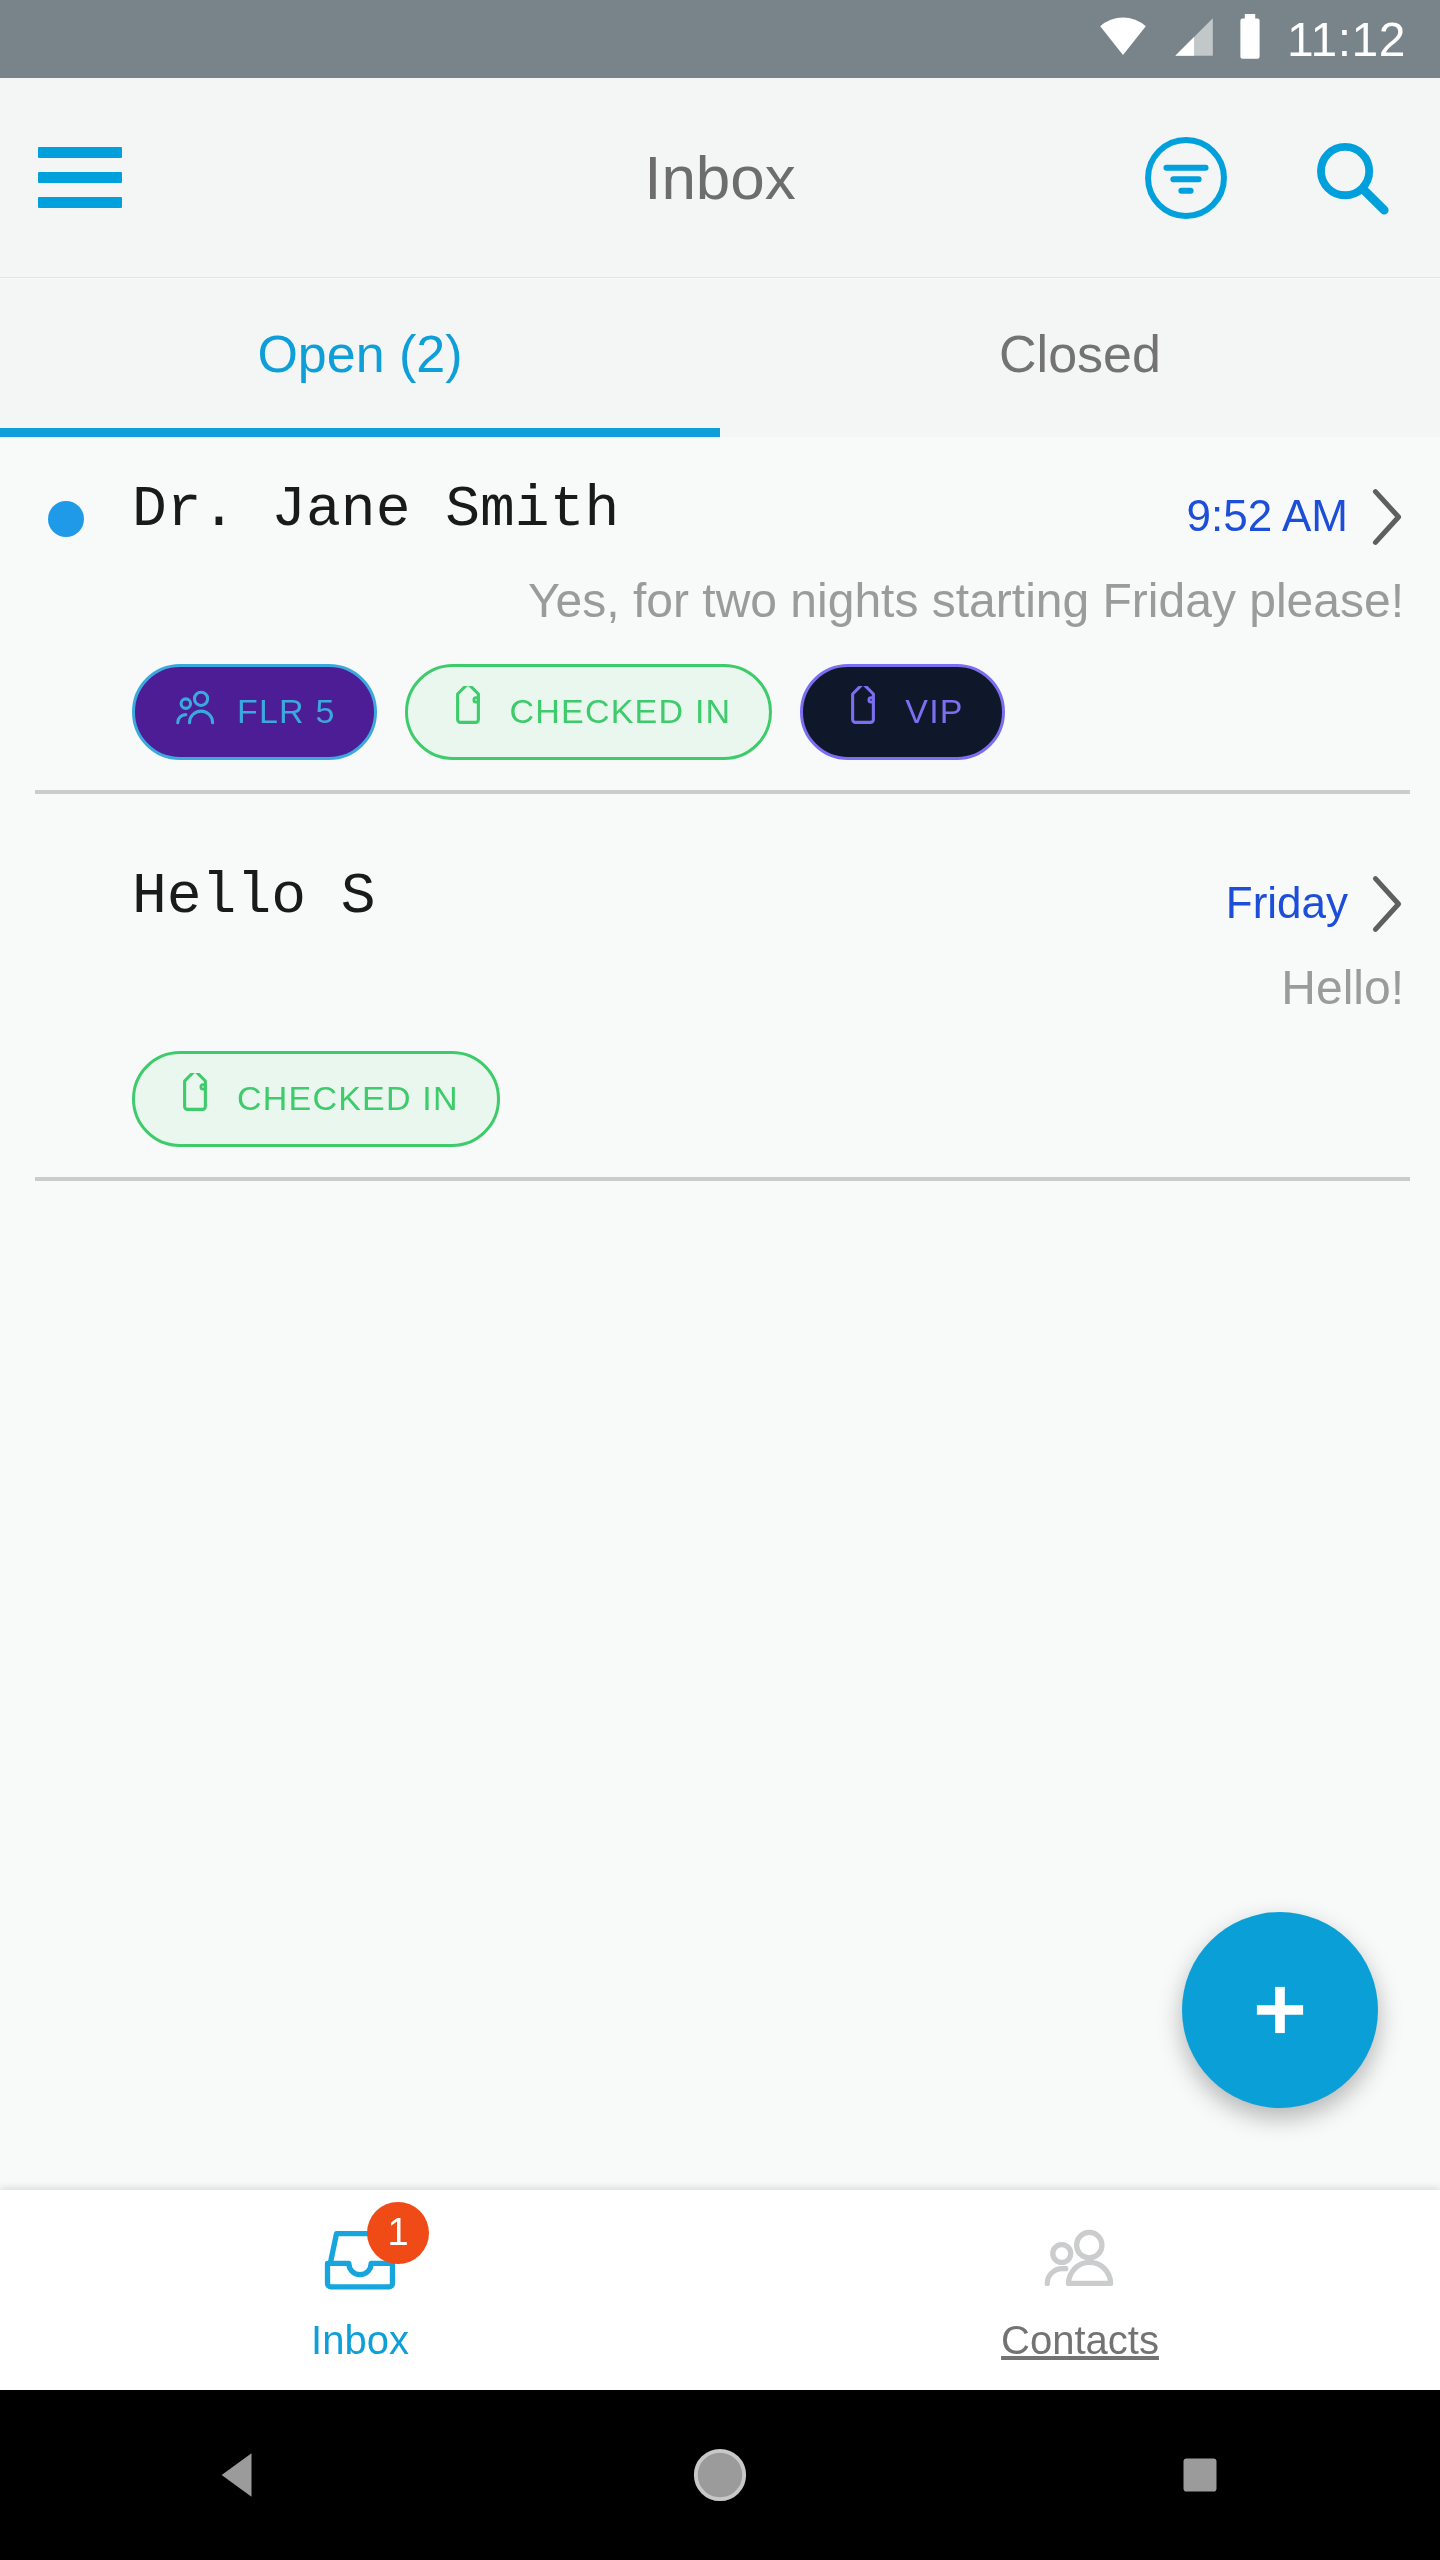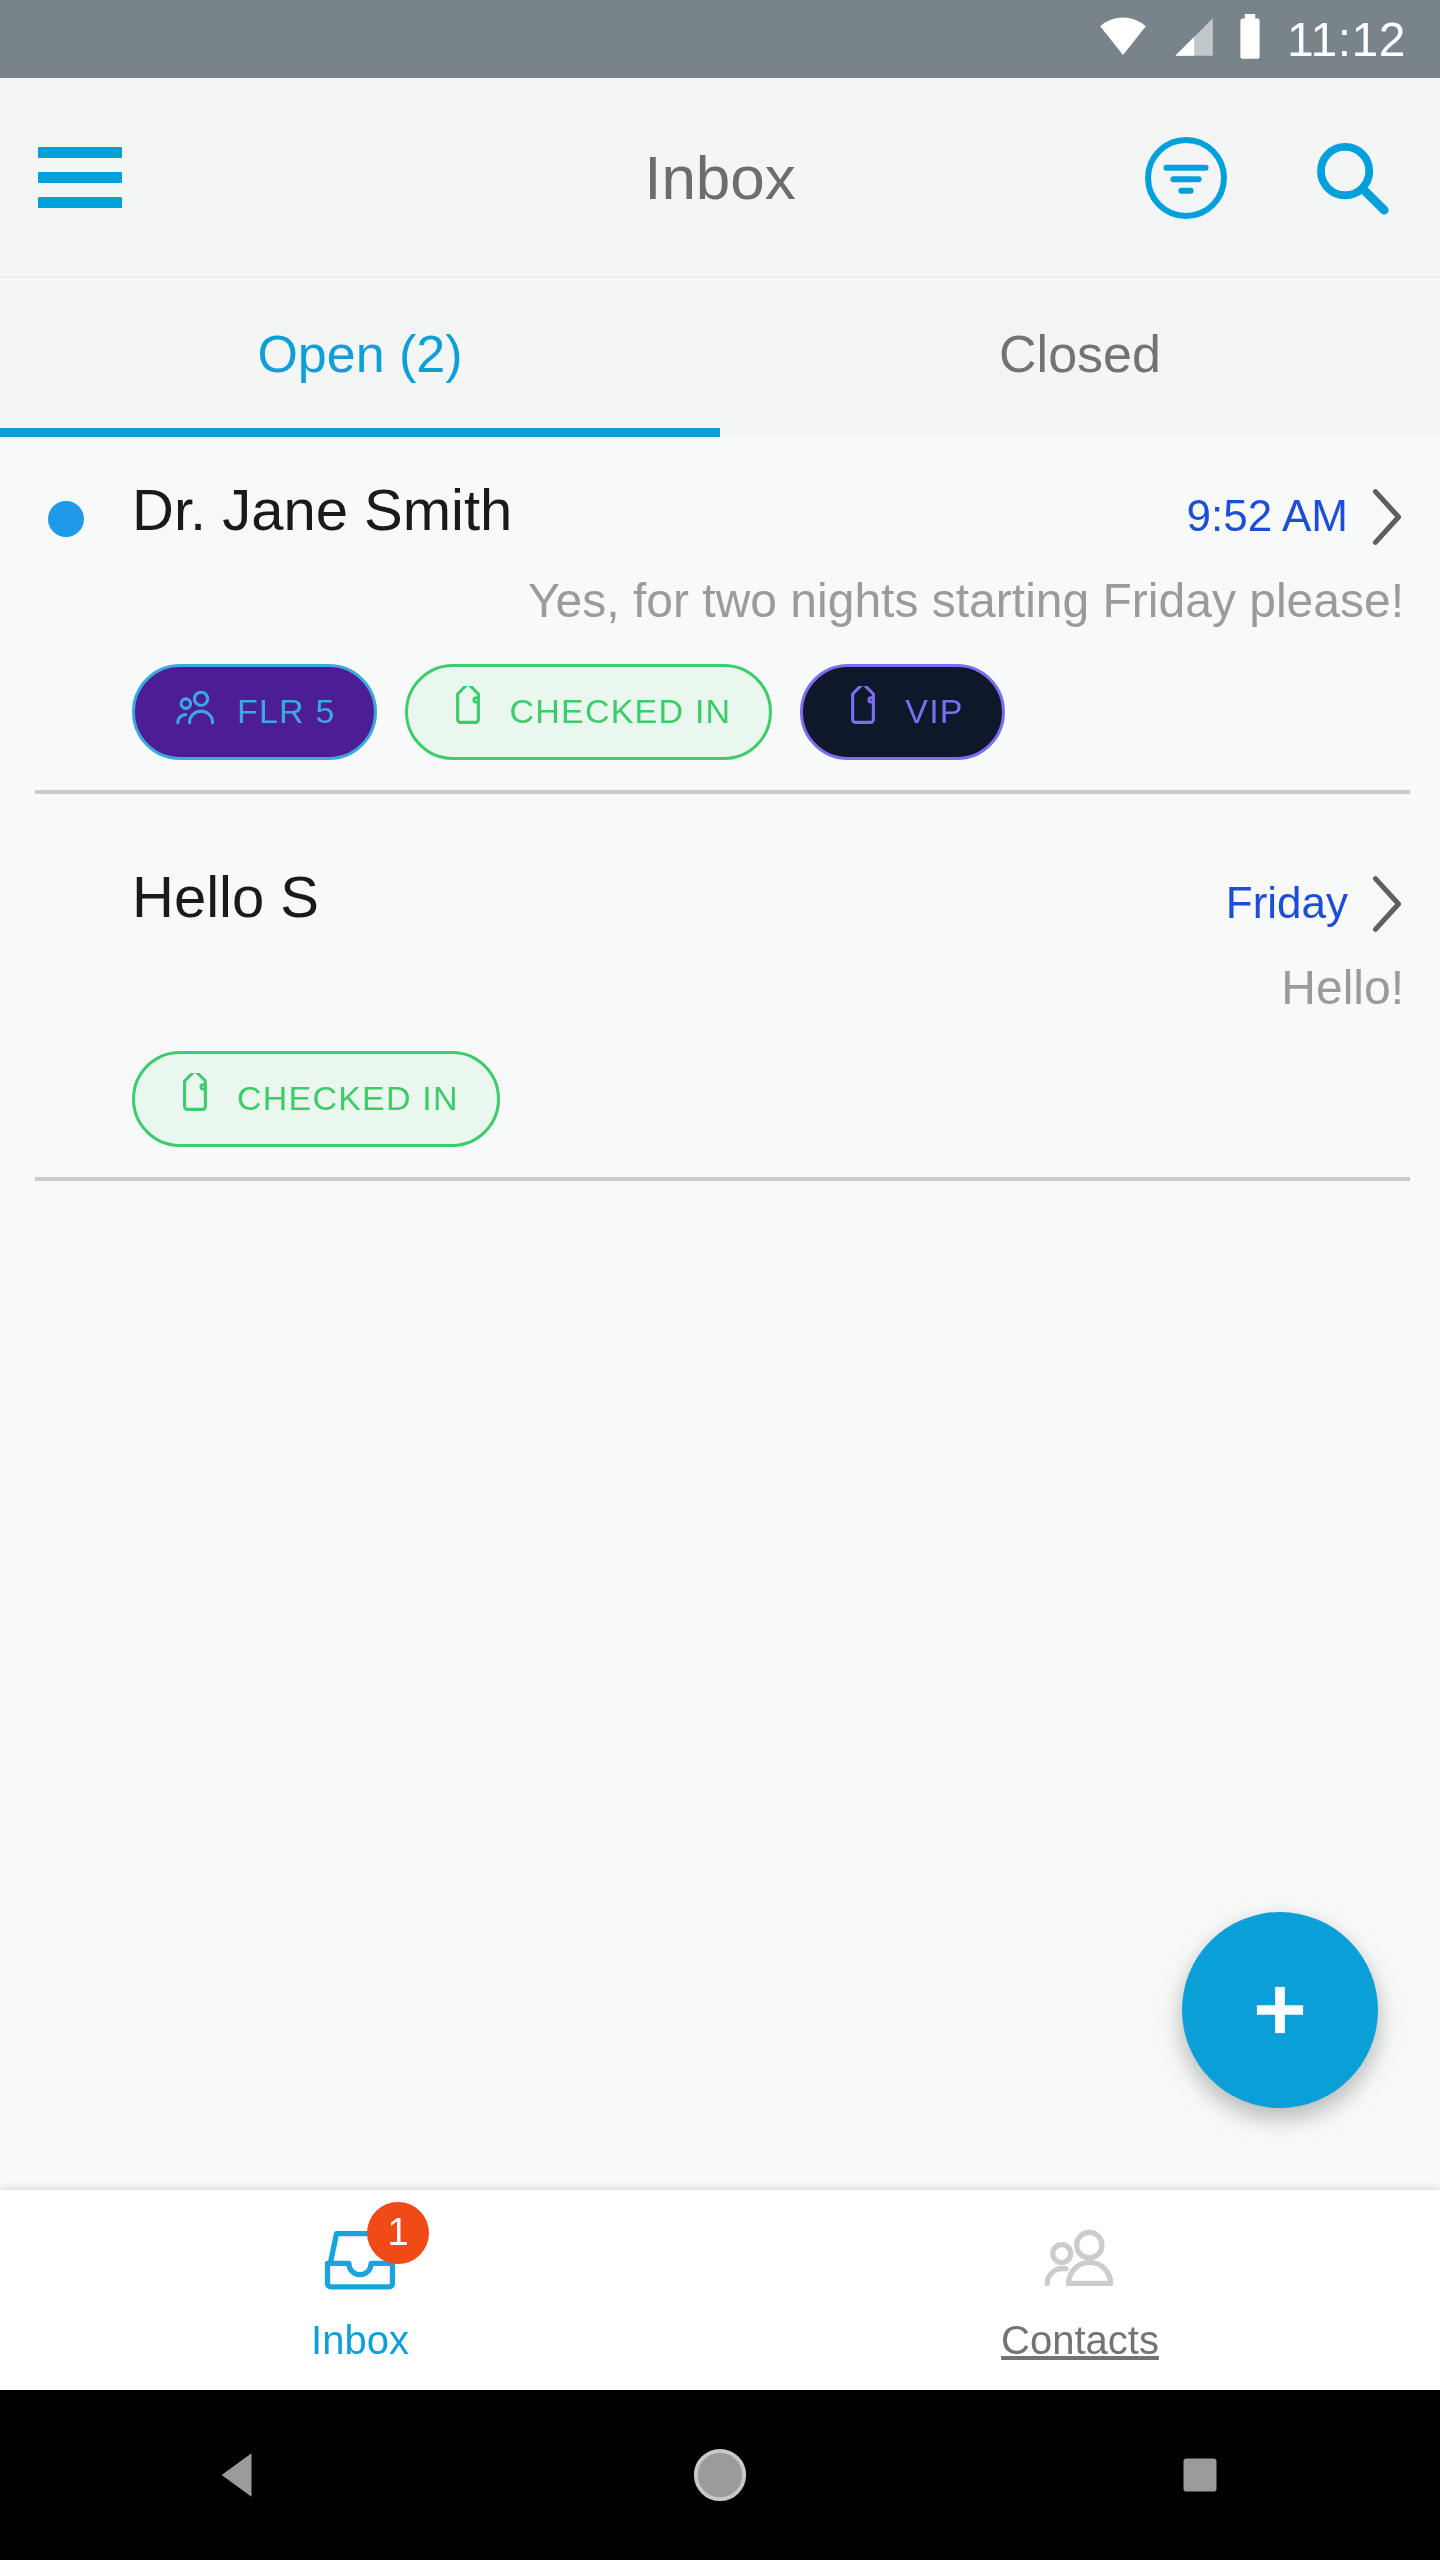--- a/index.html
+++ b/index.html
@@ -57,7 +57,7 @@
   .conv-head{ display:flex; align-items:flex-start; padding:0 36px 0 0; }
   .dot-slot{ width:132px; display:flex; justify-content:center; padding-top:22px; }
   .unread-dot{ width:36px; height:36px; border-radius:50%; background:#1f9ae8; }
-  .conv-name{ flex:1; font-size:58px; color:#1a1a1a; line-height:1.08; }
+  .conv-name{ flex:1; font-size:58px; color:#1a1a1a; line-height:1.08;font-family:Liberation Mono, monospace; }
   .conv-time{ font-size:44px; color:#1d4ed8; padding-top:12px; white-space:nowrap; }
   .chev{ margin-left:22px; padding-top:8px; }
   .conv-preview{ font-size:48px; color:#9b9b9b; padding:24px 36px 0 132px; line-height:1.1;text-align:right; }

